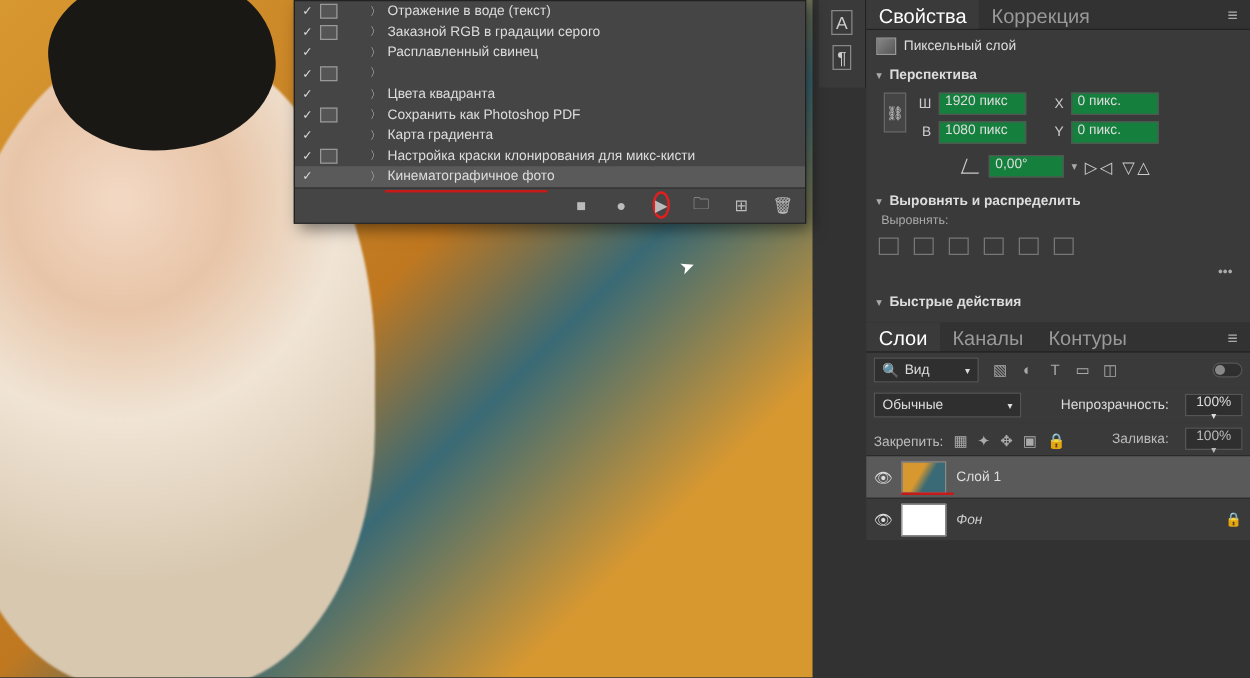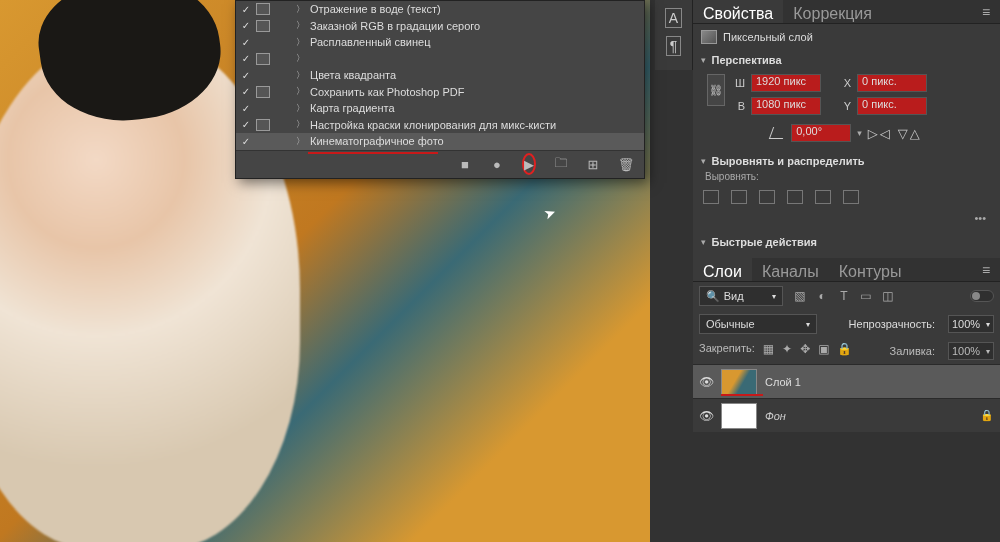--- a/index.html
+++ b/index.html
@@ -36,7 +36,7 @@
 .dim-row { display:flex; align-items:center; gap:6px; margin-bottom:5px; }
 .link-btn { width:18px; height:32px; border:1px solid #666; background:#454545; display:flex; align-items:center; justify-content:center; font-size:11px;}
 .dim-label { width:14px; text-align:right; color:#ccc;}
-.dim-input { width:70px; height:18px; background:#b91c1c; border:1px solid #555; color:#ddd; padding:0 4px; font-size:11px; }
+.dim-input { width:70px; height:18px; background:#15803d; border:1px solid #555; color:#ddd; padding:0 4px; font-size:11px; }
 .angle-ic { display:inline-block; width:14px; height:12px; border-bottom:1px solid #ccc; border-left:1px solid #ccc; transform: skewX(-20deg); margin-right:2px;}
 .flip-ic { font-size:13px; color:#ccc; letter-spacing:2px;}
 .align-icons { display:flex; gap:12px; padding:4px 2px 8px; color:#888; font-size:14px;}

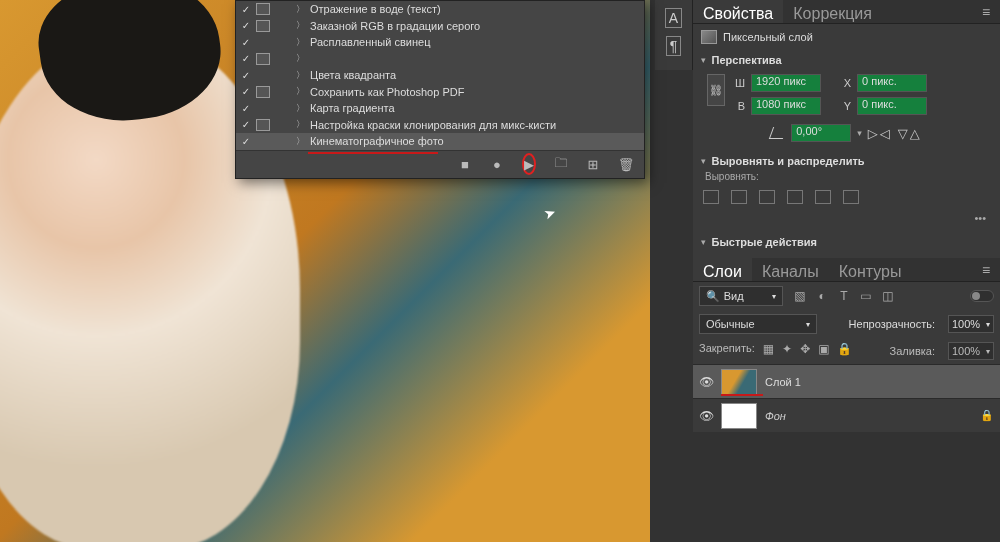--- a/index.html
+++ b/index.html
@@ -54,7 +54,7 @@
 .blend-row { display:flex; align-items:center; gap:4px; padding:4px 6px; background:#3a3a3a;}
 .blend-select { background:#2f2f2f; border:1px solid #555; height:20px; padding:0 6px; width:118px; display:flex; align-items:center; justify-content:space-between;}
 .pct-field { display:flex; align-items:center; gap:13px; margin-left:auto;}
-.pct-field .box{ background:#2f2f2f; border:1px solid #555; height:18px; width:46px; display:flex; align-items:center; justify-content:space-between; padding:0 3px;}
+.pct-field .box{ background:#2f2f2f; border:1px solid #555; height:18px; width:46px; display:flex; align-items:center; justify-content:space-between; padding:0 3px;flex-direction:column;}
 .lock-row { display:flex; align-items:flex-start; gap:8px; padding:4px 6px; background:#3a3a3a; color:#bbb;}
 .lock-row .icons{display:flex;gap:8px;font-size:12px;color:#aaa;}
 .layer-item { display:flex; align-items:center; height:34px; padding:0 6px; gap:8px; background:#3a3a3a; border-top:1px solid #2a2a2a;}

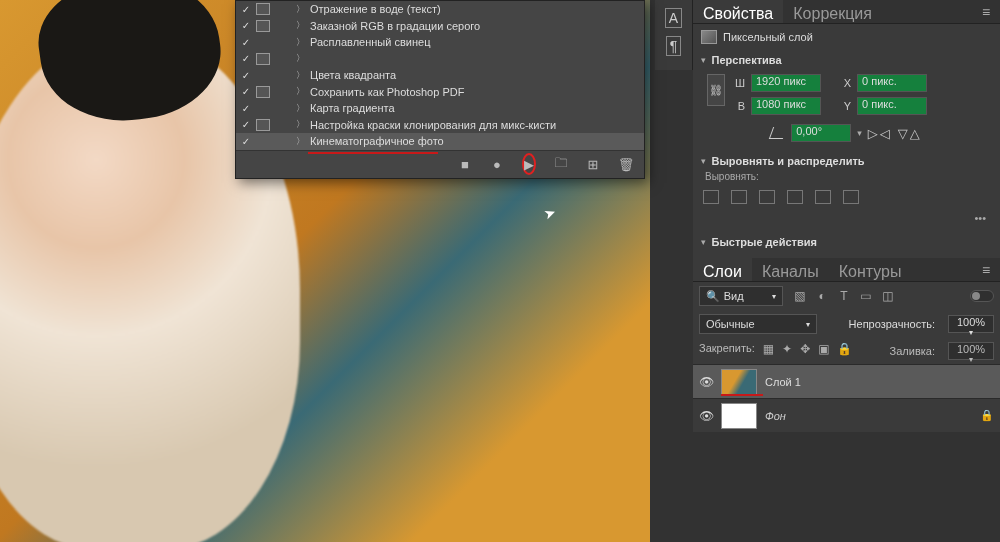--- a/index.html
+++ b/index.html
@@ -55,7 +55,7 @@
 .blend-select { background:#2f2f2f; border:1px solid #555; height:20px; padding:0 6px; width:118px; display:flex; align-items:center; justify-content:space-between;}
 .pct-field { display:flex; align-items:center; gap:13px; margin-left:auto;}
 .pct-field .box{ background:#2f2f2f; border:1px solid #555; height:18px; width:46px; display:flex; align-items:center; justify-content:space-between; padding:0 3px;flex-direction:column;}
-.lock-row { display:flex; align-items:flex-start; gap:8px; padding:4px 6px; background:#3a3a3a; color:#bbb;}
+.lock-row { display:flex; align-items:flex-end; gap:8px; padding:4px 6px; background:#3a3a3a; color:#bbb;}
 .lock-row .icons{display:flex;gap:8px;font-size:12px;color:#aaa;}
 .layer-item { display:flex; align-items:center; height:34px; padding:0 6px; gap:8px; background:#3a3a3a; border-top:1px solid #2a2a2a;}
 .layer-item.selected { background:#5a5a5a;}

